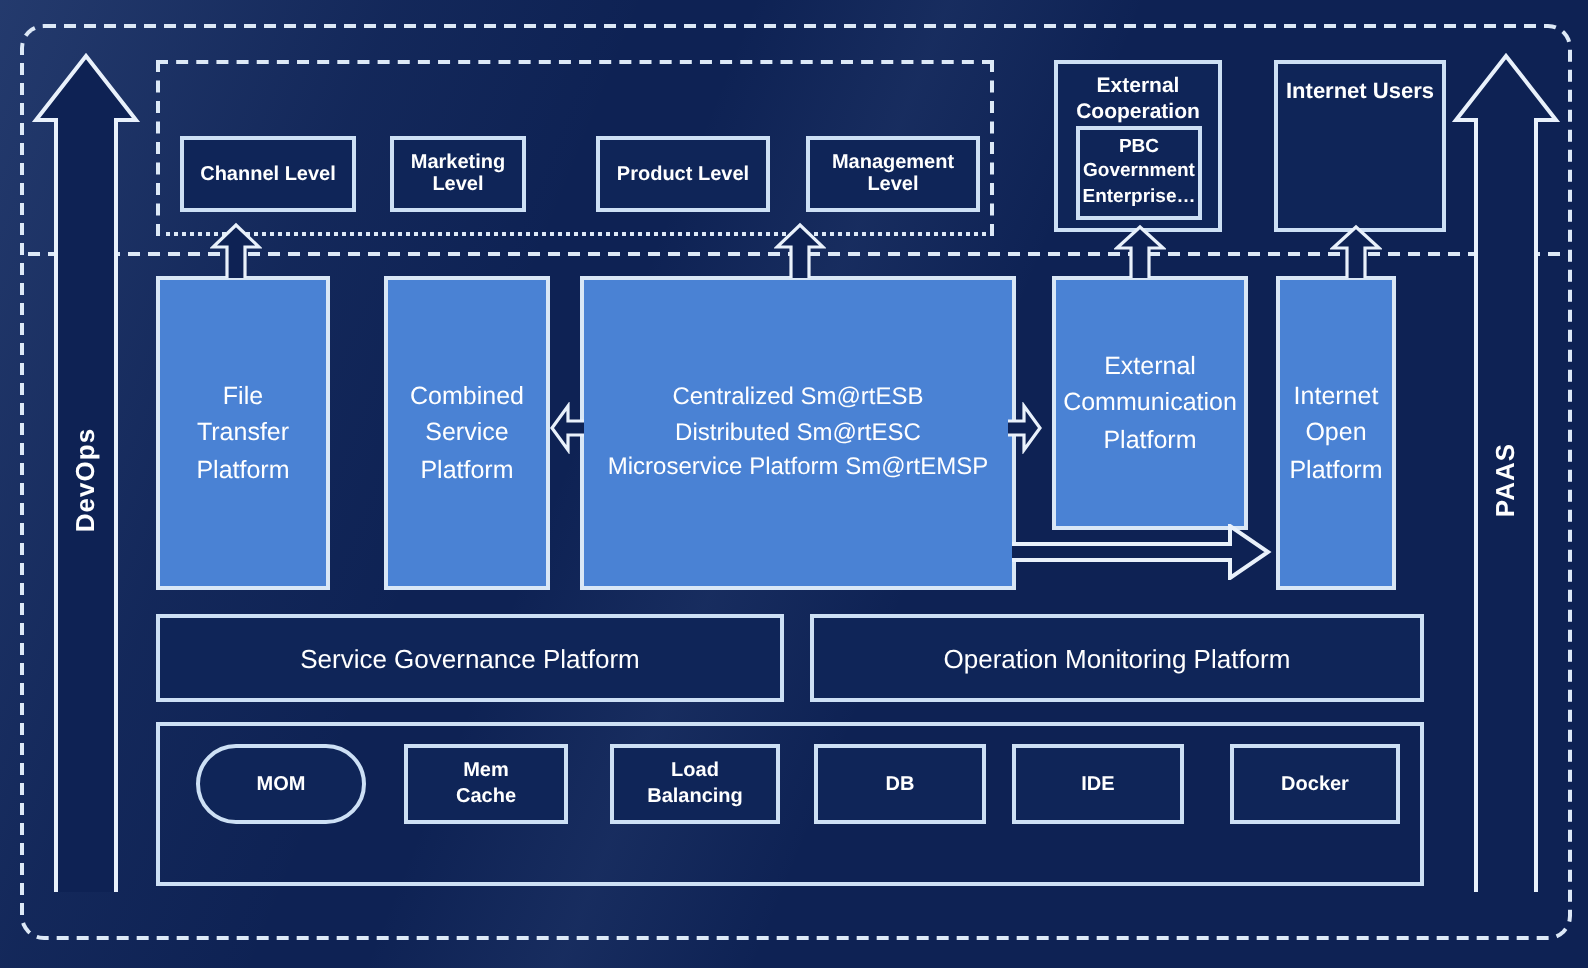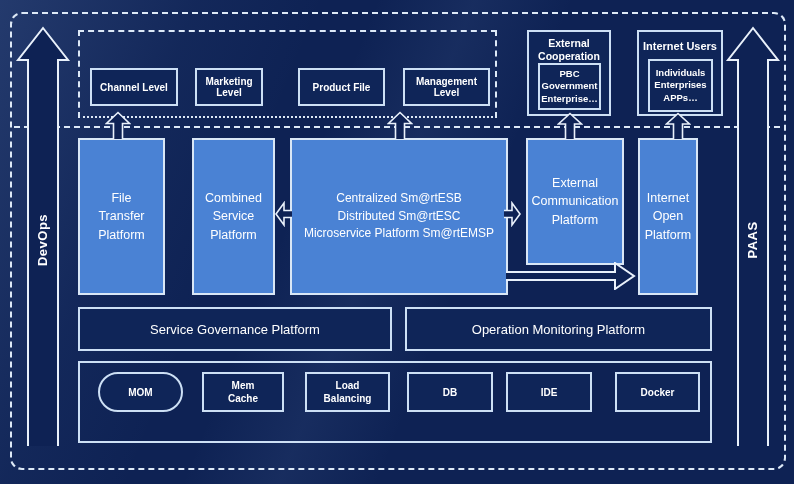--- a/index.html
+++ b/index.html
@@ -88,9 +88,6 @@
 
   <div class="abs topbox" style="left:637px; width:86px;">
     <div class="ttl single t">Internet Users</div>
-    <div class="inner t" style="top:27px; height:53px;">Individuals
-Enterprises
-APPs…</div>
   </div>
 
   <div class="abs bluebox plat" style="left:78px; width:87px;">

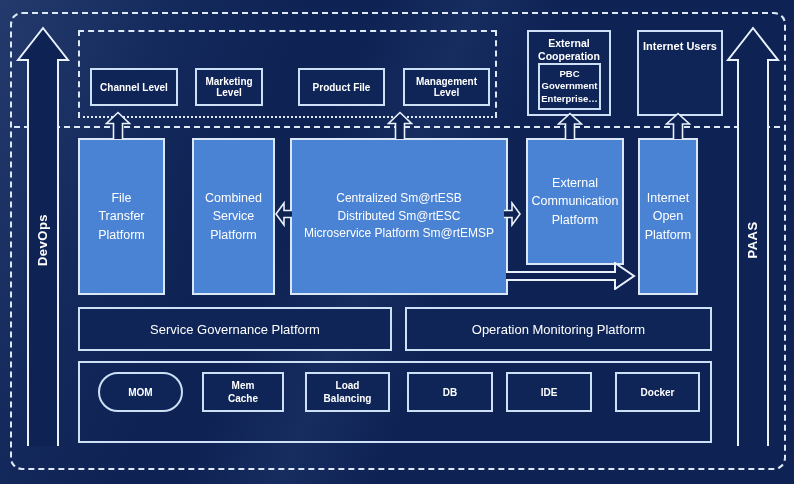--- a/index.html
+++ b/index.html
@@ -73,7 +73,7 @@
     <span class="t">Marketing Level</span>
   </div>
   <div class="abs darkbox lvl" style="left:298px; width:87px;">
-    <span class="t">Product File</span>
+    <span class="t">Product Level</span>
   </div>
   <div class="abs darkbox lvl" style="left:403px; width:87px;">
     <span class="t">Management Level</span>

